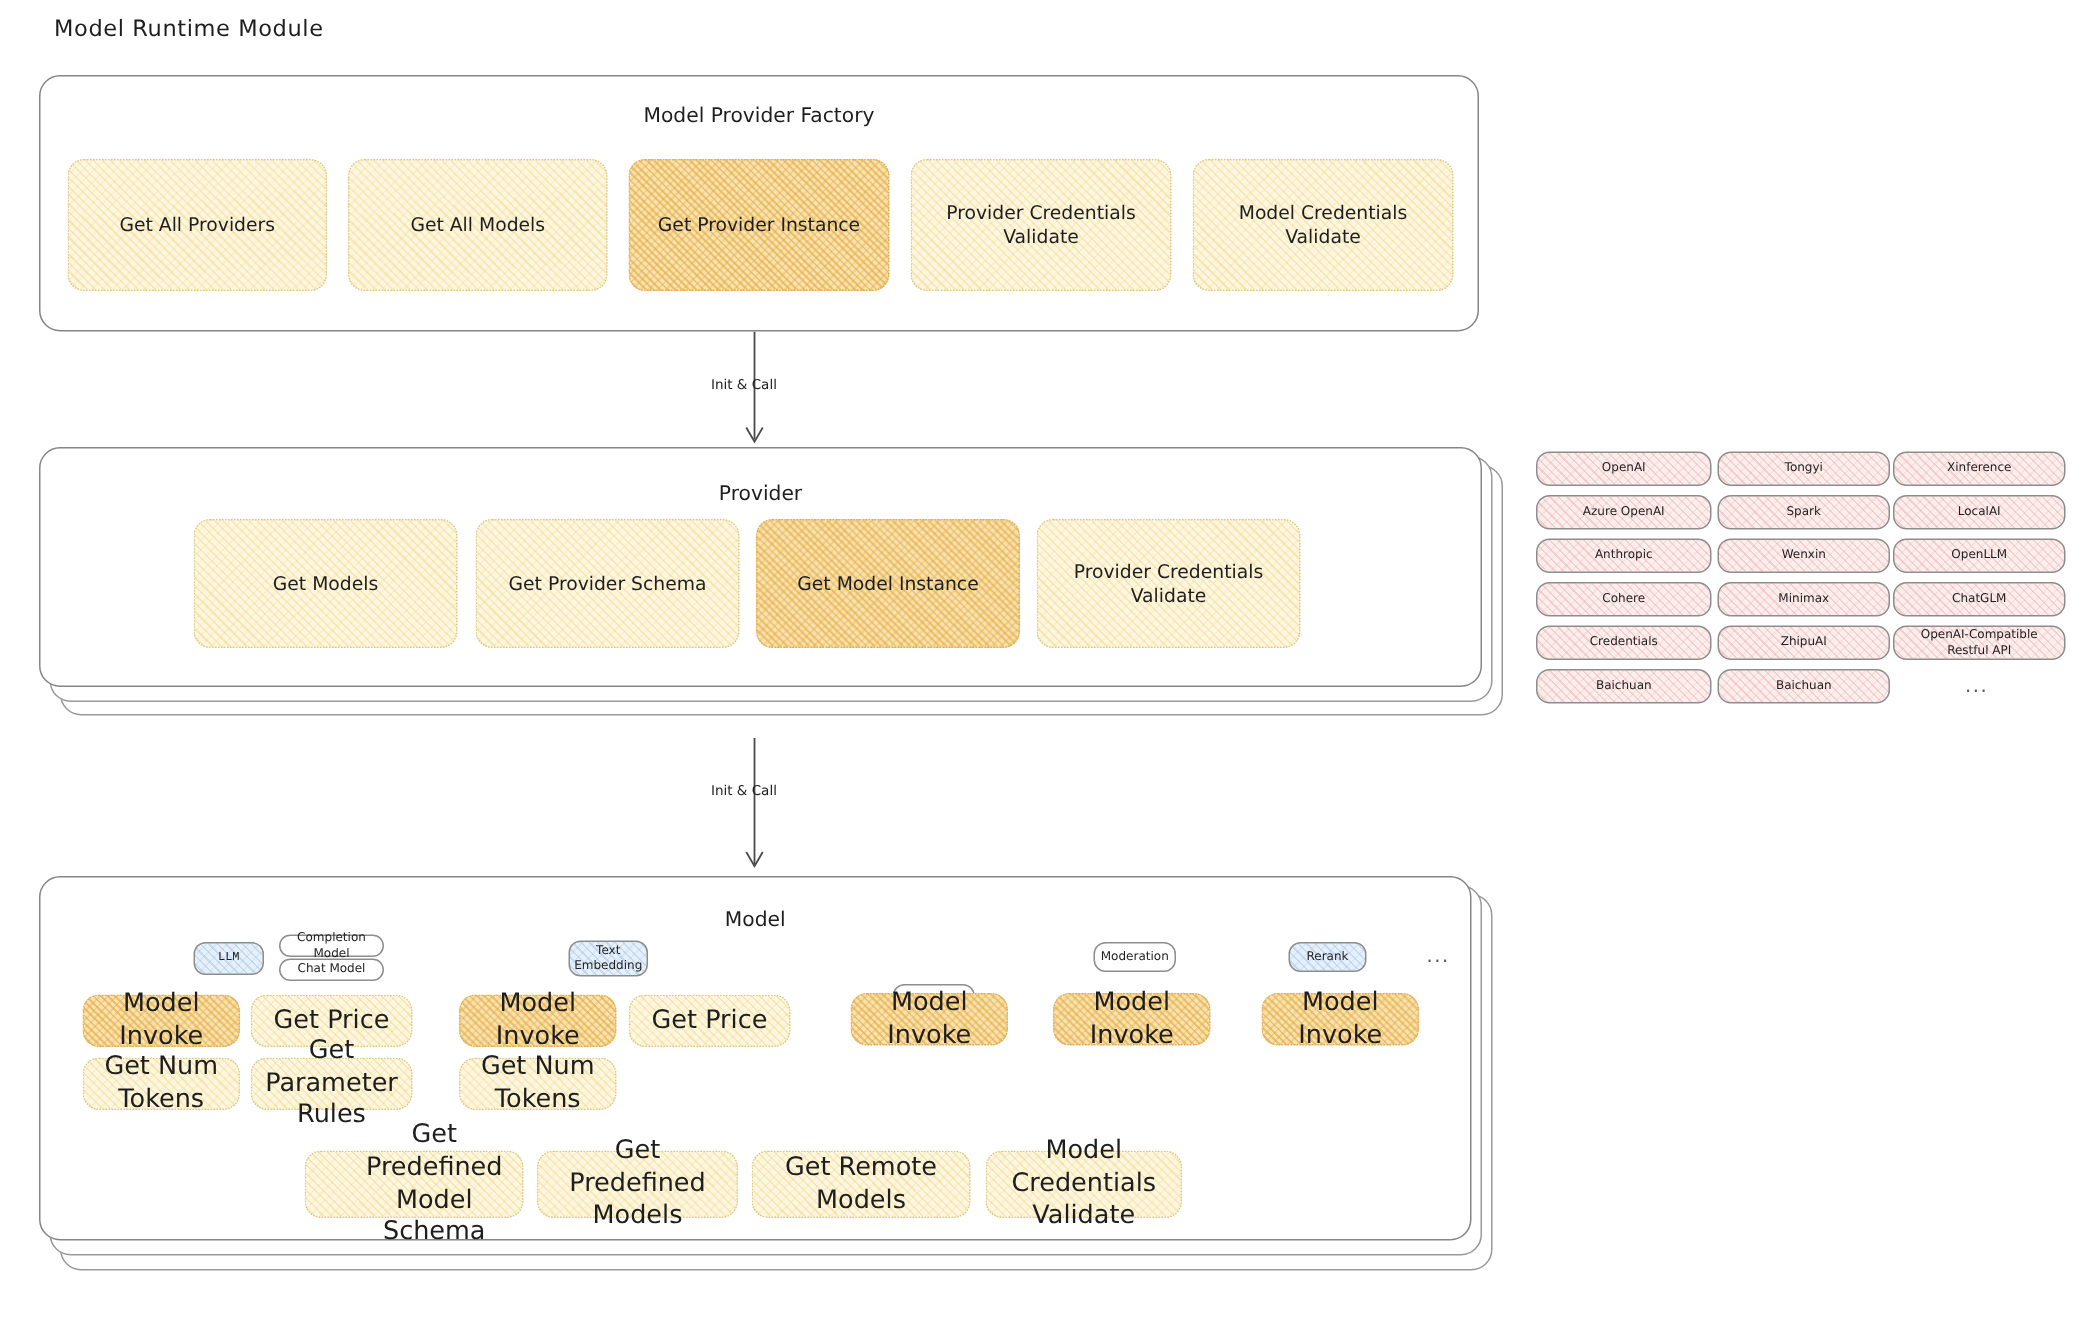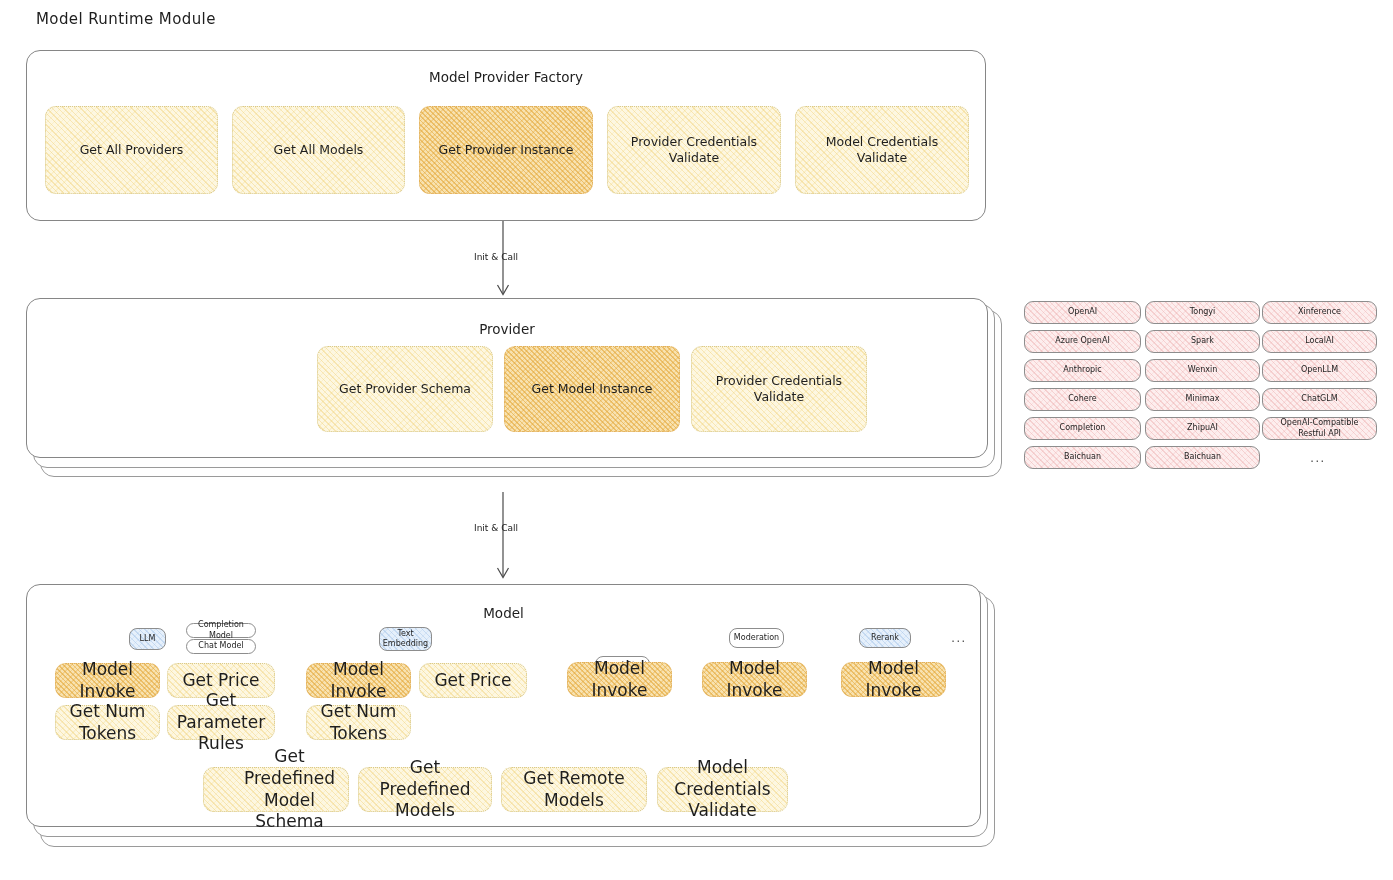--- a/index.html
+++ b/index.html
@@ -130,6 +130,7 @@
   <div class="sketchbox" style="left:26px;top:298px;width:962px;height:160px;"></div>
   <div class="sec-title" style="left:26px;width:962px;top:321px;">Provider</div>
 
+  <div class="node n-light fs13" style="left:129px;top:346px;width:176px;height:86px;">Get Models</div>
   <div class="node n-light fs13" style="left:317px;top:346px;width:176px;height:86px;">Get Provider Schema</div>
   <div class="node n-strong fs13" style="left:504px;top:346px;width:176px;height:86px;">Get Model Instance</div>
   <div class="node n-light fs13" style="left:691px;top:346px;width:176px;height:86px;">Provider Credentials Validate</div>

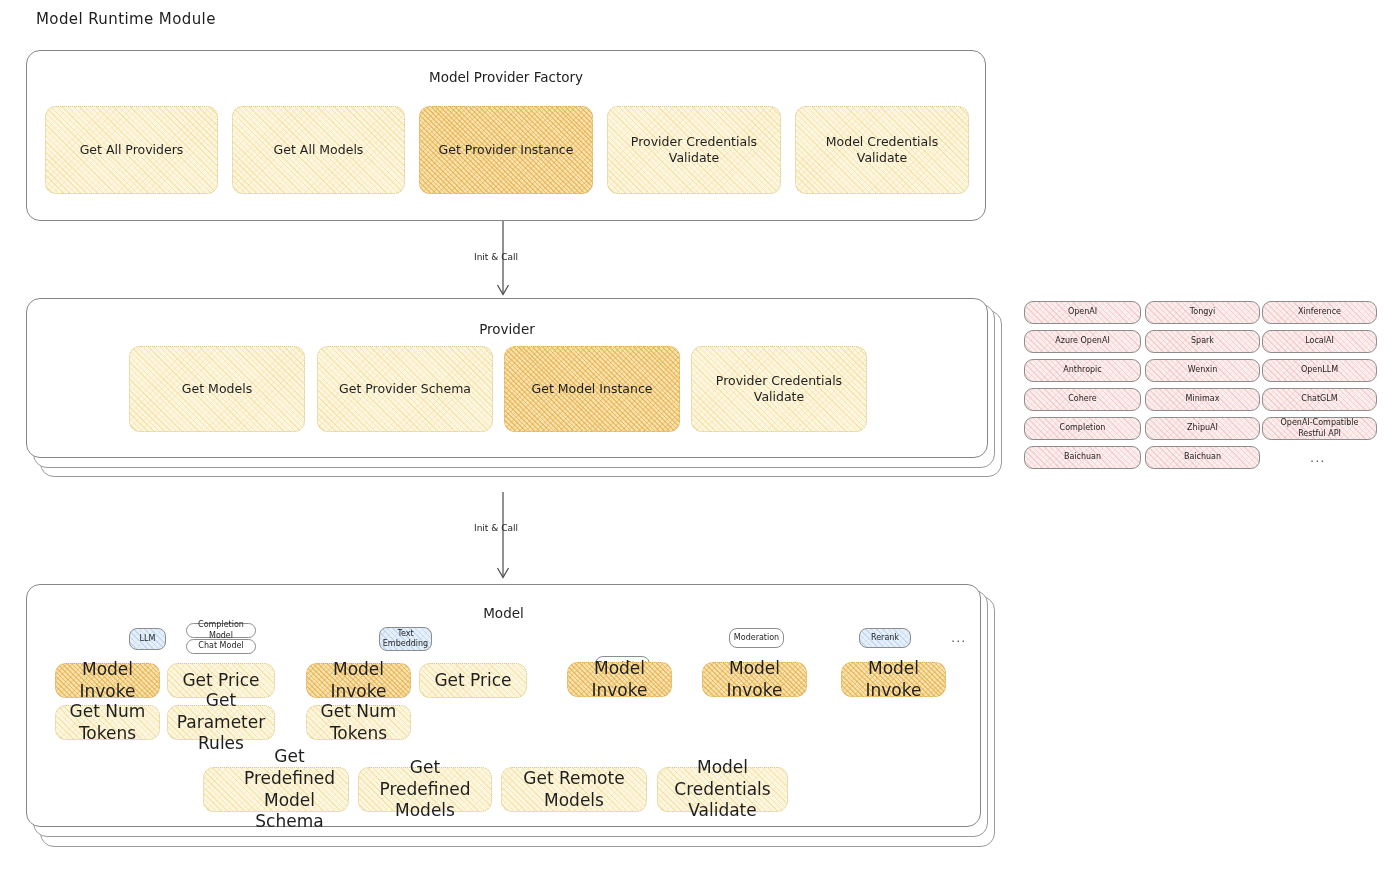--- a/index.html
+++ b/index.html
@@ -139,7 +139,7 @@
   <div class="node n-pink" style="left:1024px;top:330px;width:117px;height:23px;">Azure OpenAI</div>
   <div class="node n-pink" style="left:1024px;top:359px;width:117px;height:23px;">Anthropic</div>
   <div class="node n-pink" style="left:1024px;top:388px;width:117px;height:23px;">Cohere</div>
-  <div class="node n-pink" style="left:1024px;top:417px;width:117px;height:23px;">Completion</div>
+  <div class="node n-pink" style="left:1024px;top:417px;width:117px;height:23px;">Credentials</div>
   <div class="node n-pink" style="left:1024px;top:446px;width:117px;height:23px;">Baichuan</div>
 
   <div class="node n-pink" style="left:1145px;top:301px;width:115px;height:23px;">Tongyi</div>

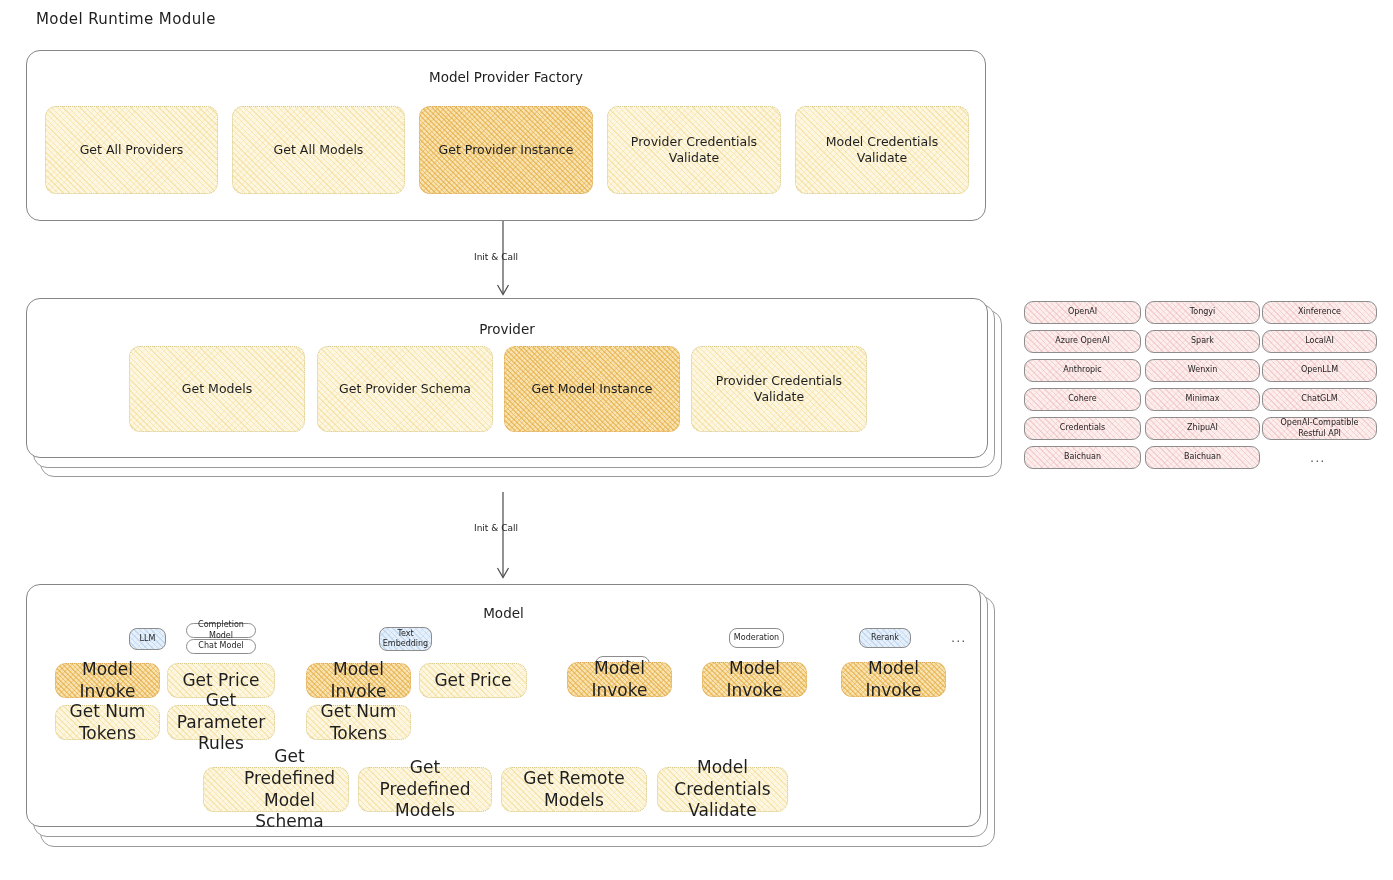--- a/index.html
+++ b/index.html
@@ -167,7 +167,7 @@
   <div class="sketchbox" style="left:26px;top:584px;width:955px;height:243px;"></div>
   <div class="sec-title" style="left:26px;width:955px;top:605px;">Model</div>
 
-  <div class="node n-blue" style="left:129px;top:628px;width:37px;height:22px;">LLM</div>
+  <div class="node n-blue" style="left:129px;top:628px;width:47px;height:22px;font-family:Liberation Mono, monospace;">LLM</div>
   <div class="node n-white" style="left:186px;top:623px;width:70px;height:15px;">Completion Model</div>
   <div class="node n-white" style="left:186px;top:639px;width:70px;height:15px;">Chat Model</div>
 

